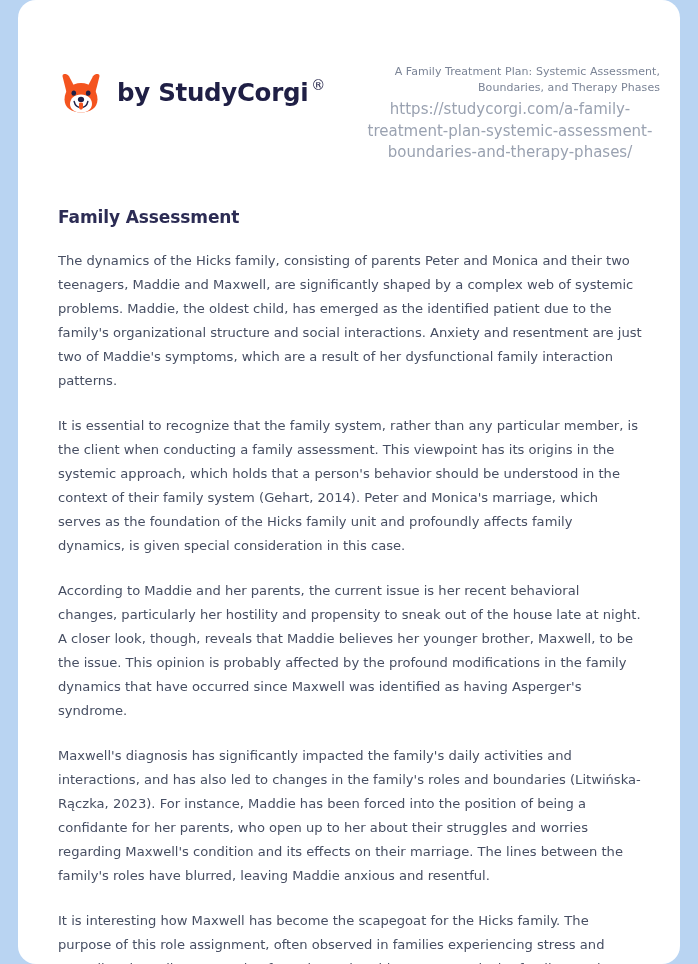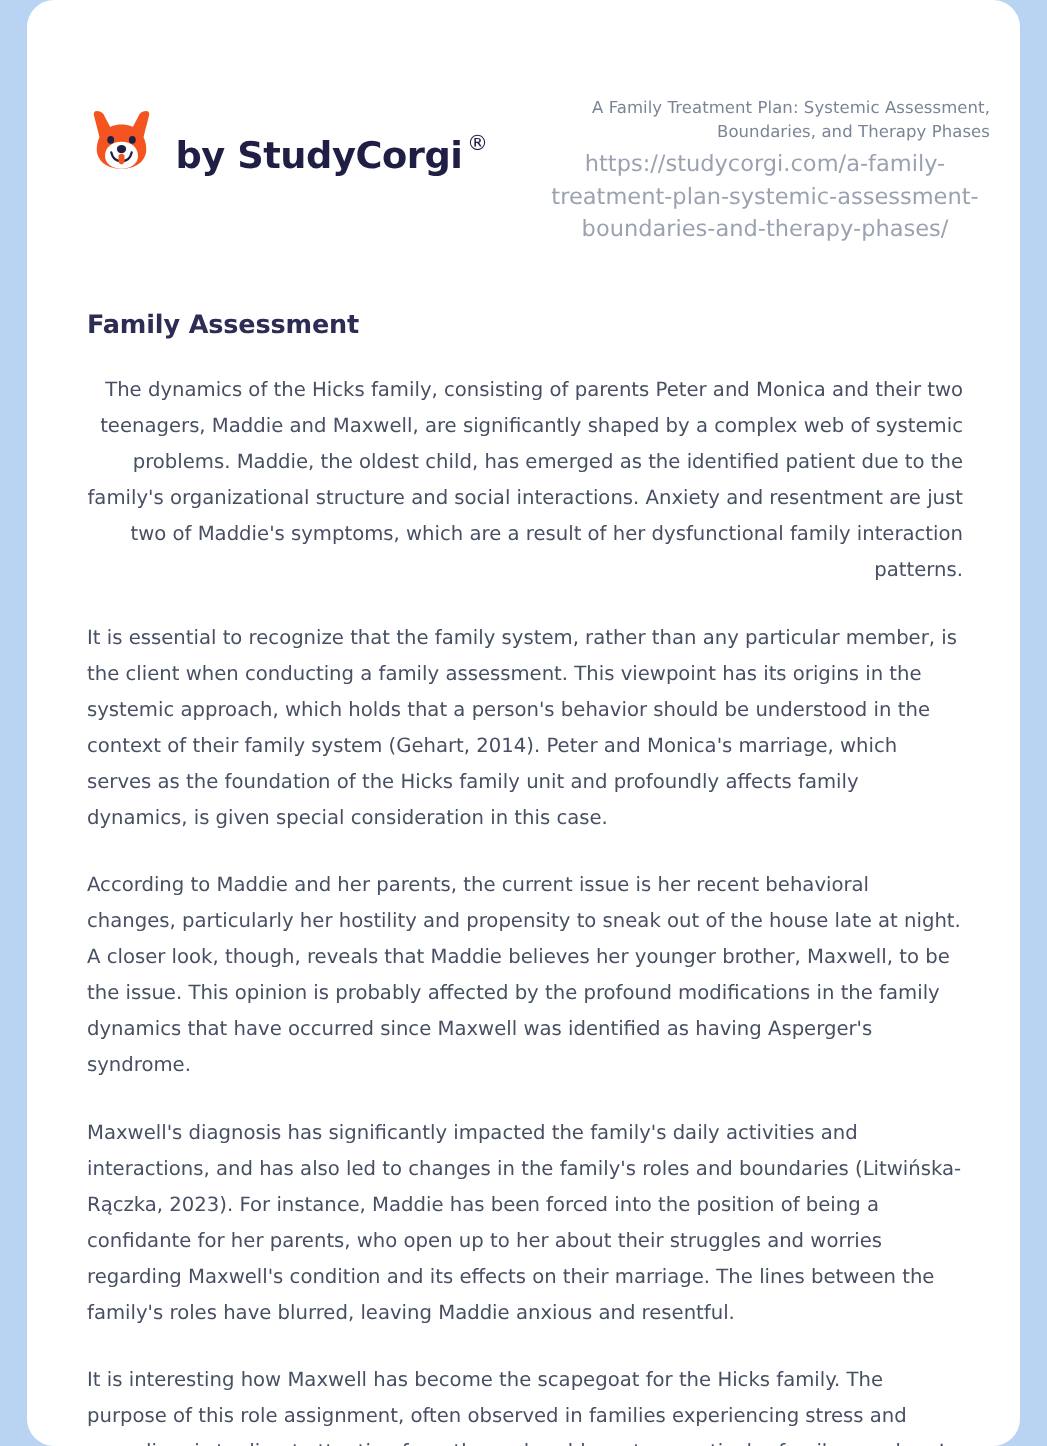--- a/index.html
+++ b/index.html
@@ -36,7 +36,7 @@
 
   .brand {
     display: flex;
-    align-items: flex-end;
+    align-items: center;
     gap: 13px;
     padding-top: 12px;
   }

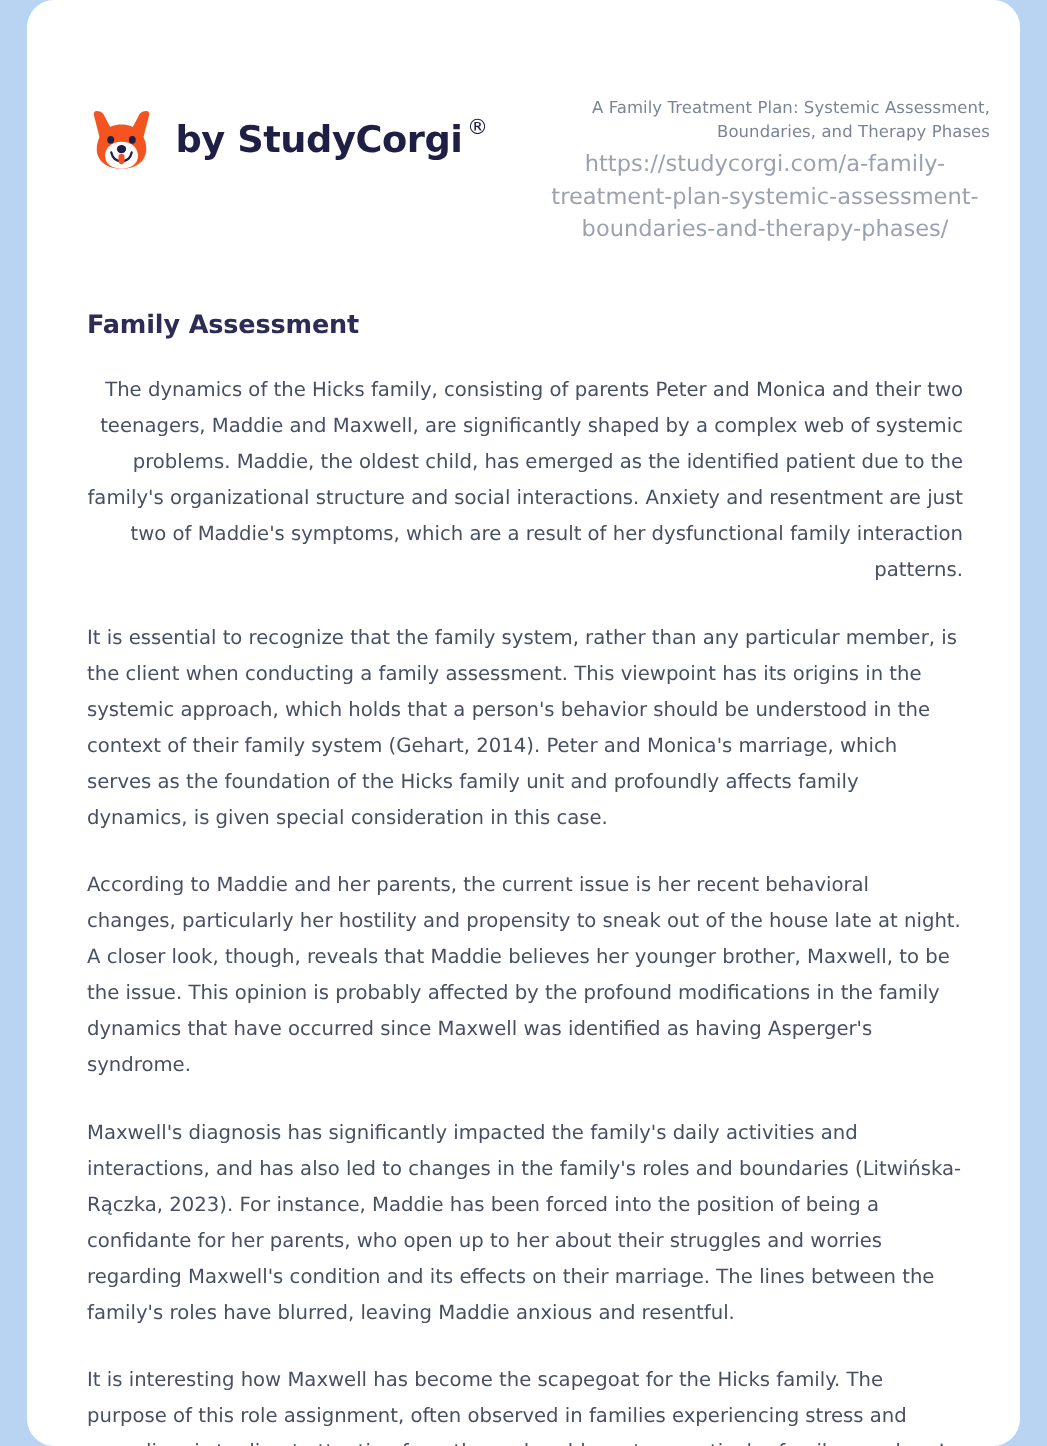--- a/index.html
+++ b/index.html
@@ -113,7 +113,7 @@
     margin: 21px 0 0 0;
     text-align: left;
   }
-  .para:first-of-type { margin-top: 22px; text-align: right; }
+  .para:first-of-type { margin-top: 22px; }
 </style>
 </head>
 <body>

